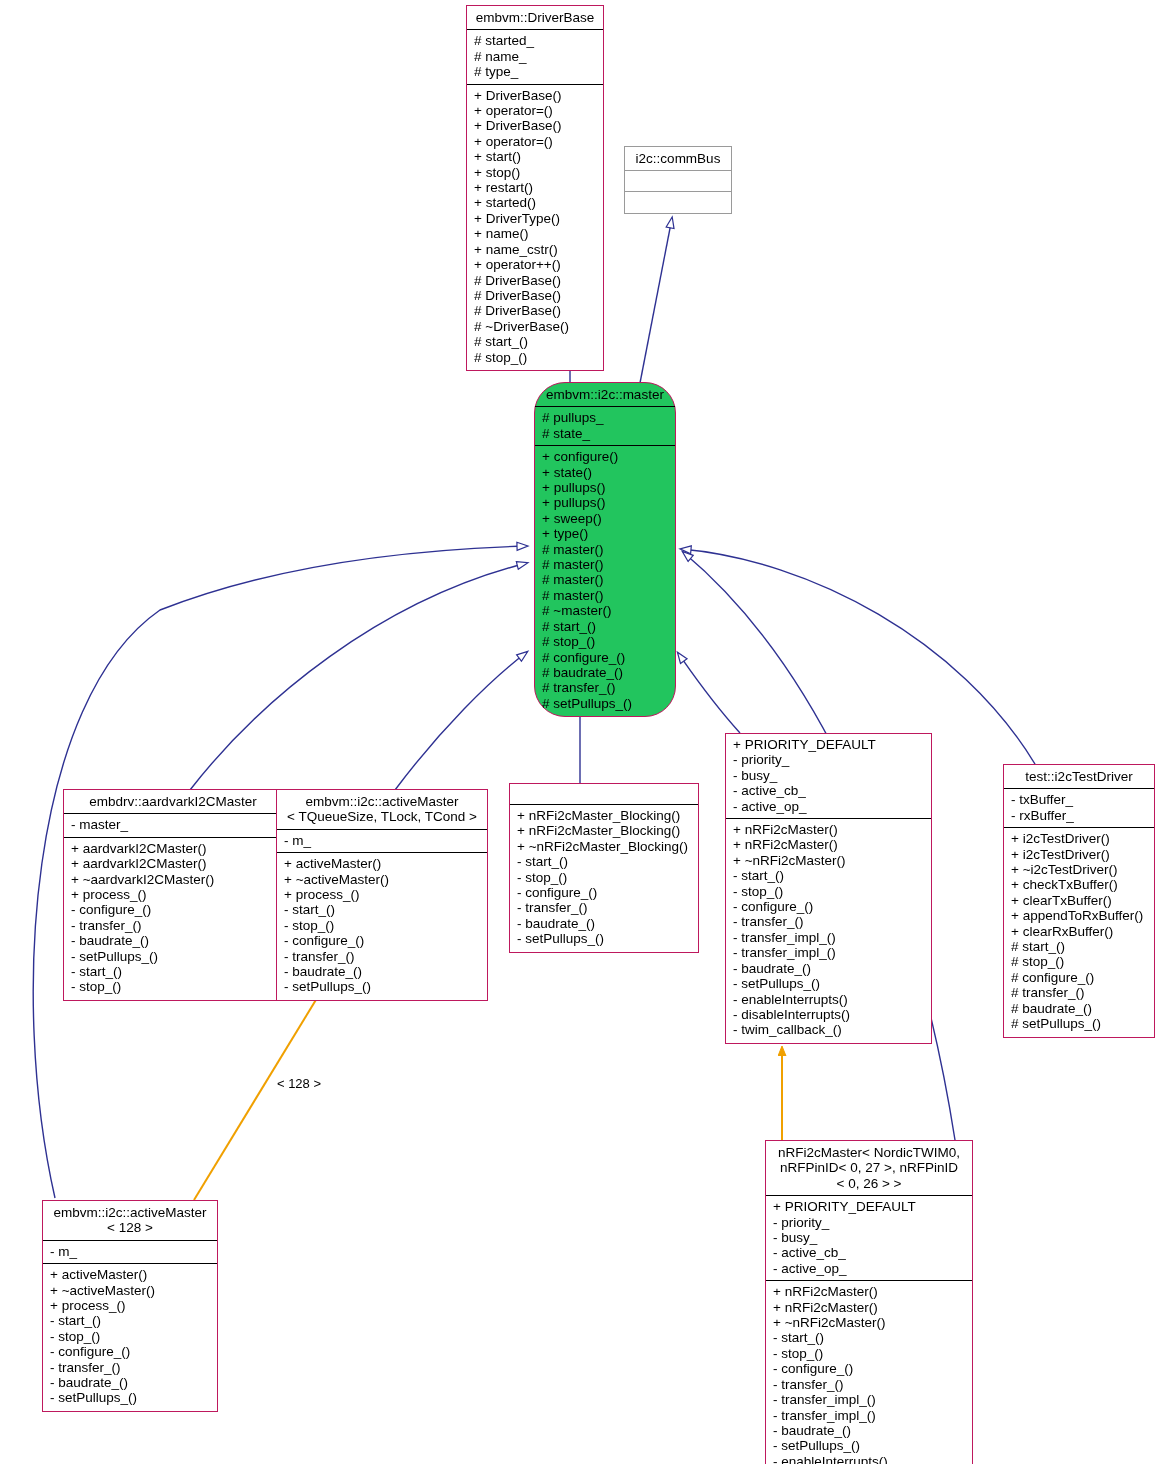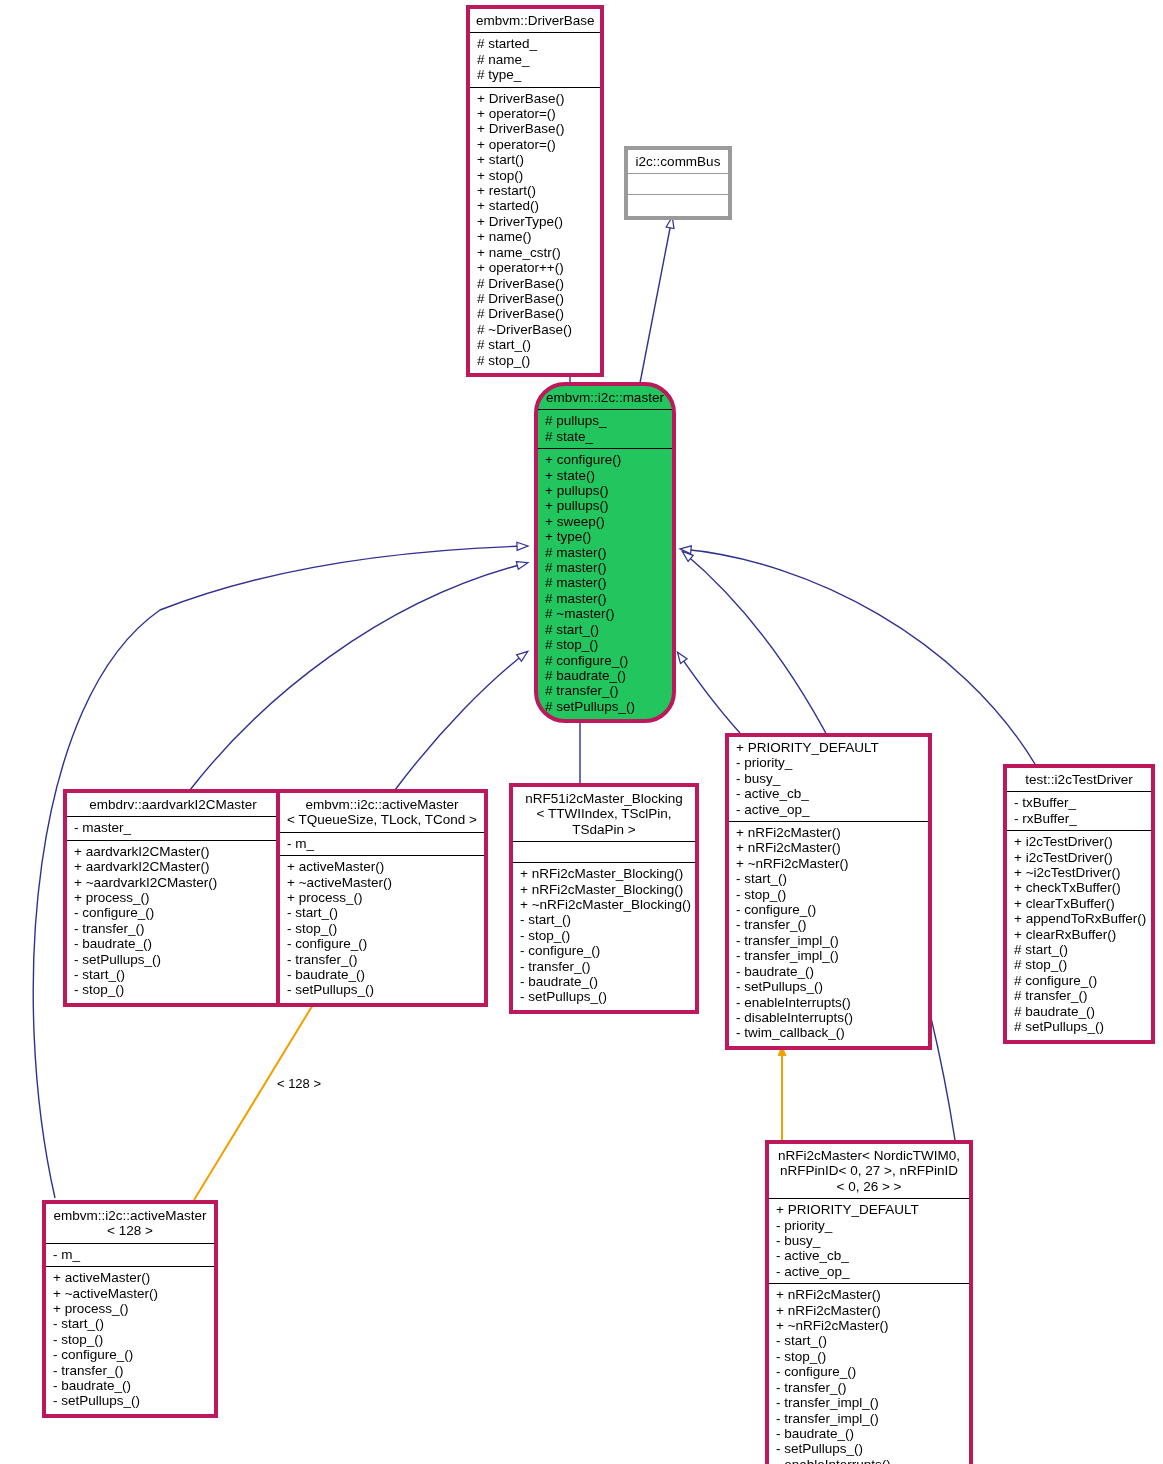--- a/index.html
+++ b/index.html
@@ -28,7 +28,7 @@
   .uml-class {
     position: absolute;
     box-sizing: border-box;
-    border: 4px solid #be185d;
+    border: 1px solid #be185d;
     background: #ffffff;
     font-size: 13.5px;
     line-height: 15.4px;

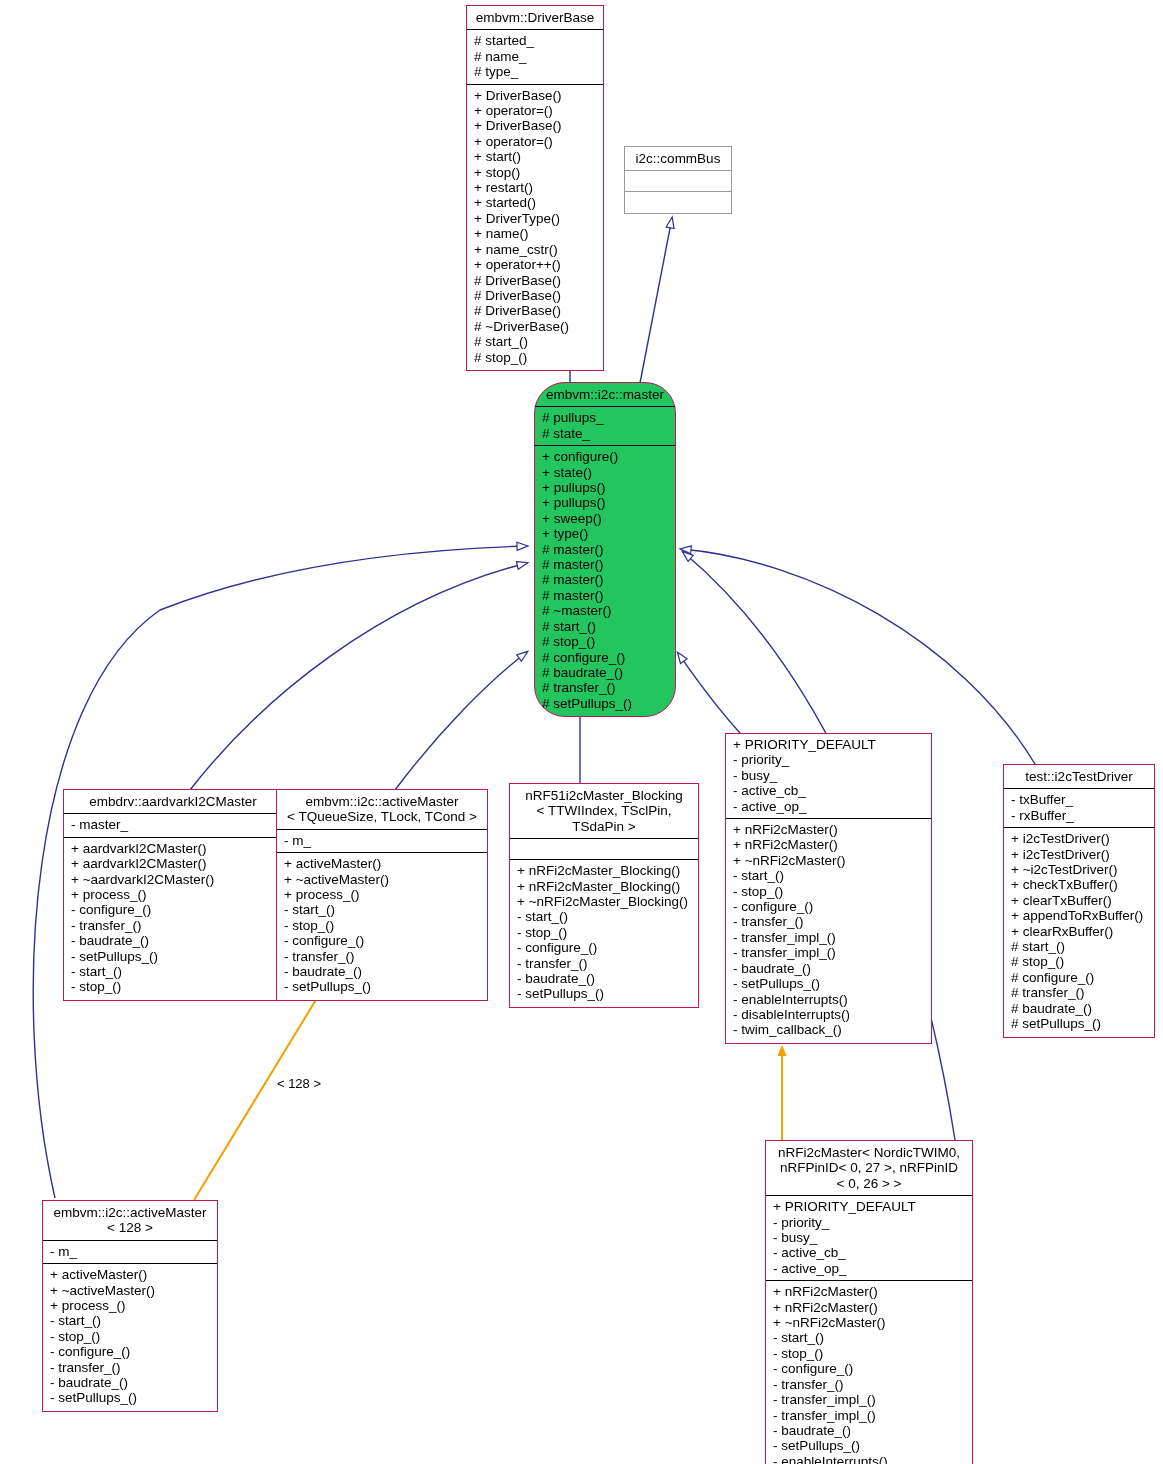--- a/index.html
+++ b/index.html
@@ -211,9 +211,6 @@
   </div>
 
   <div class="uml-class" style="left:509px; top:783px; width:190px;">
-    <div class="uml-title">nRF51i2cMaster_Blocking
-&lt; TTWIIndex, TSclPin,
-TSdaPin &gt;</div>
     <div class="uml-attrs"></div>
     <div class="uml-ops">
         <div>+ nRFi2cMaster_Blocking()</div>

